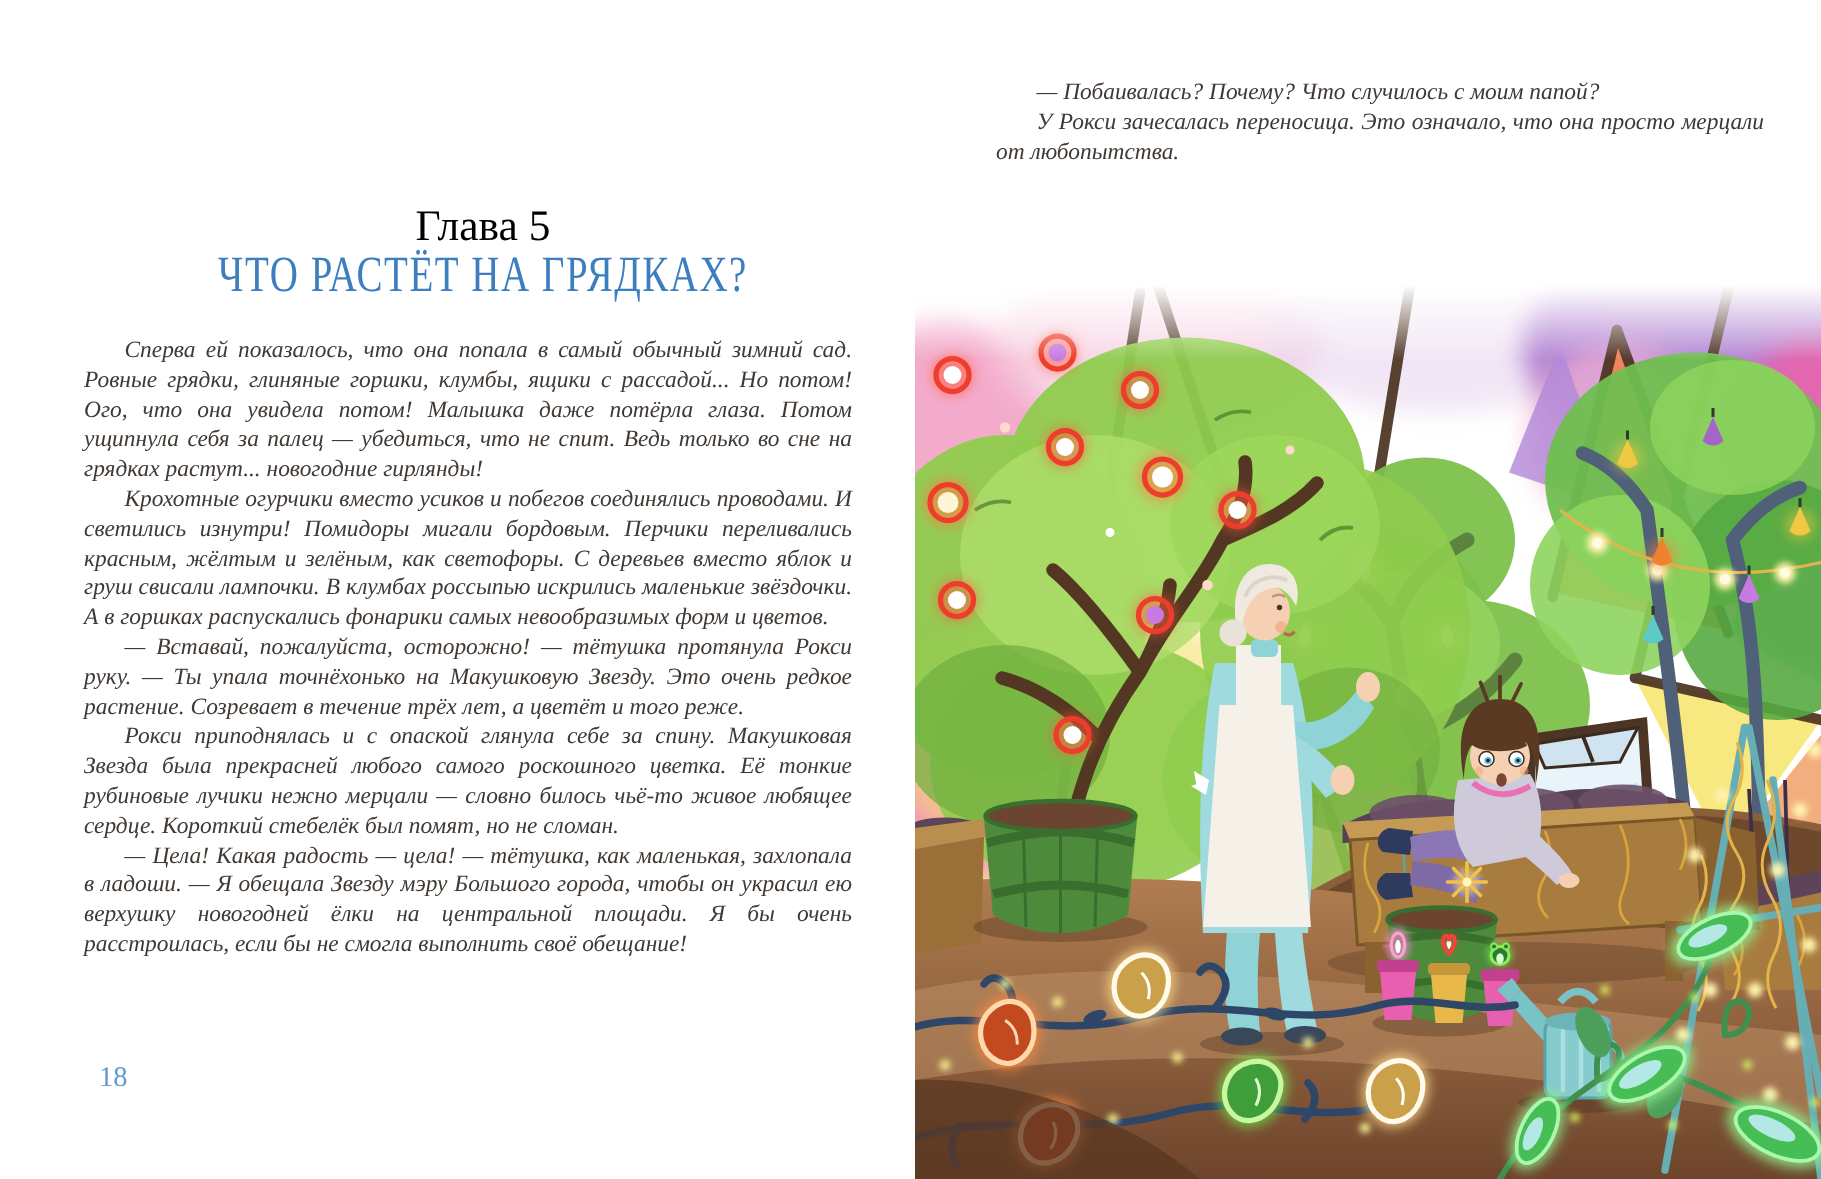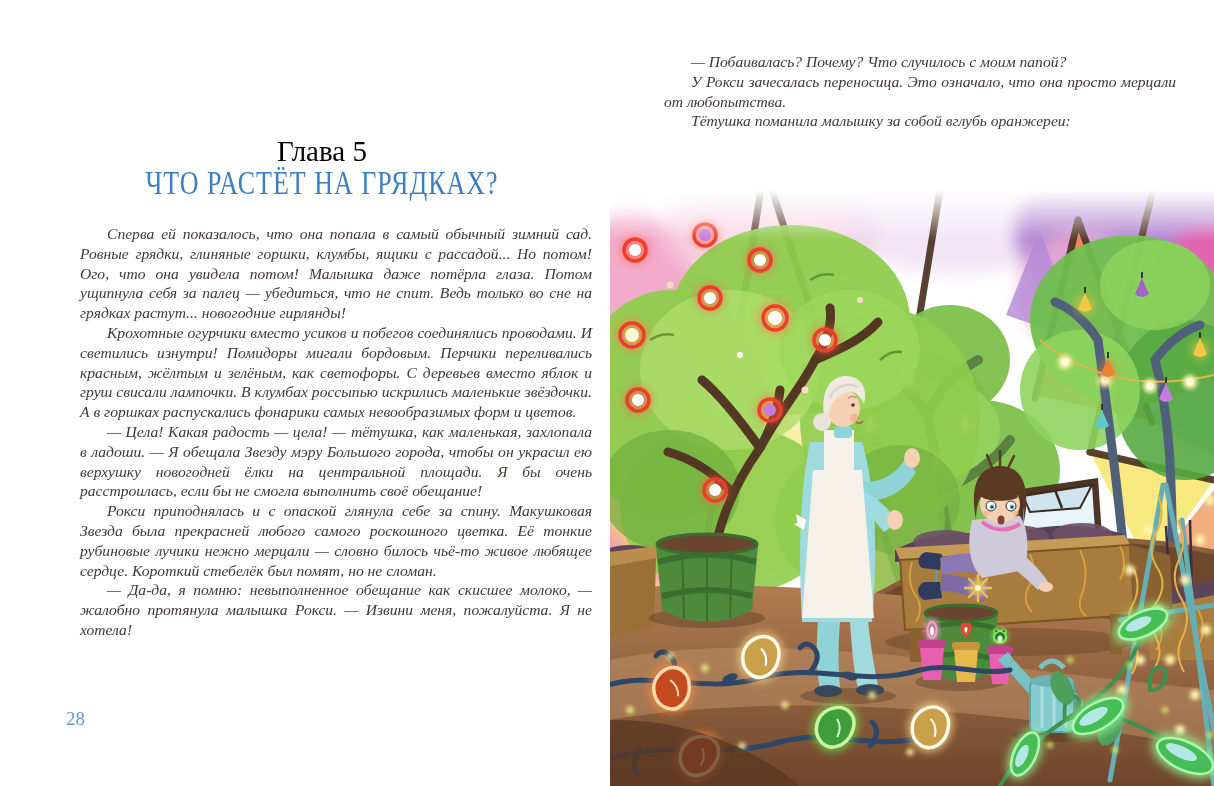--- a/index.html
+++ b/index.html
@@ -40,7 +40,6 @@
     <div class="body-text right-text">
       <p>— Побаивалась? Почему? Что случилось с моим папой?</p>
       <p>У Рокси зачесалась переносица. Это означало, что она просто мерцали от любопытства.</p>
-      <p>Тётушка поманила малышку за собой вглубь оранжереи:</p>
     </div>
 
     <figure class="illustration">

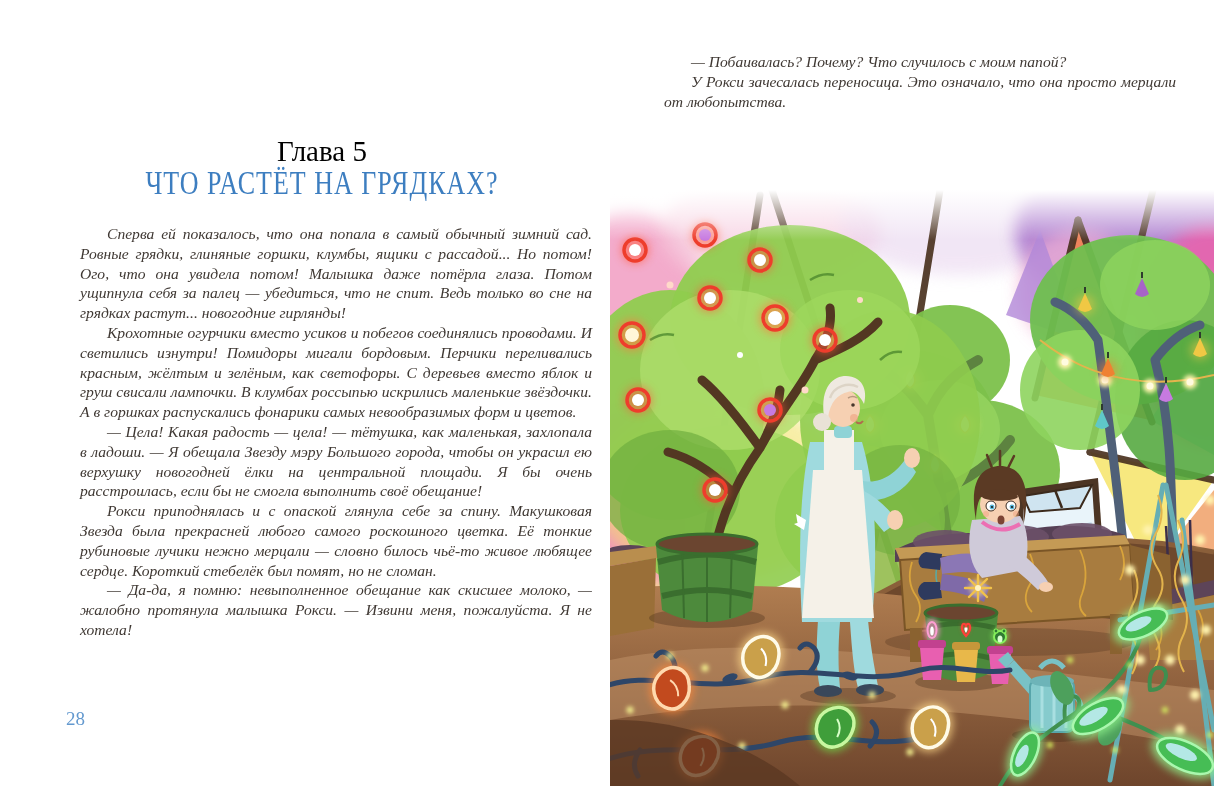--- a/index.html
+++ b/index.html
@@ -10,7 +10,7 @@
   .chapter-title{position:absolute;left:66px;top:164px;width:512px;margin:0;text-align:center;
                  font-size:26px;font-weight:400;letter-spacing:1px;color:#3d7ec0;
                  transform:scaleY(1.3);transform-origin:top center;white-space:nowrap;}
-  .body-text{position:absolute;left:80px;top:224px;width:512px;font-size:15.6px;line-height:19.8px;
+  .body-text{position:absolute;left:56px;top:224px;width:512px;font-size:15.6px;line-height:19.8px;
              text-align:justify;}
   .body-text p{margin:0;text-indent:27px;font-style:italic;}
   .right-text{left:664px;top:52px;}

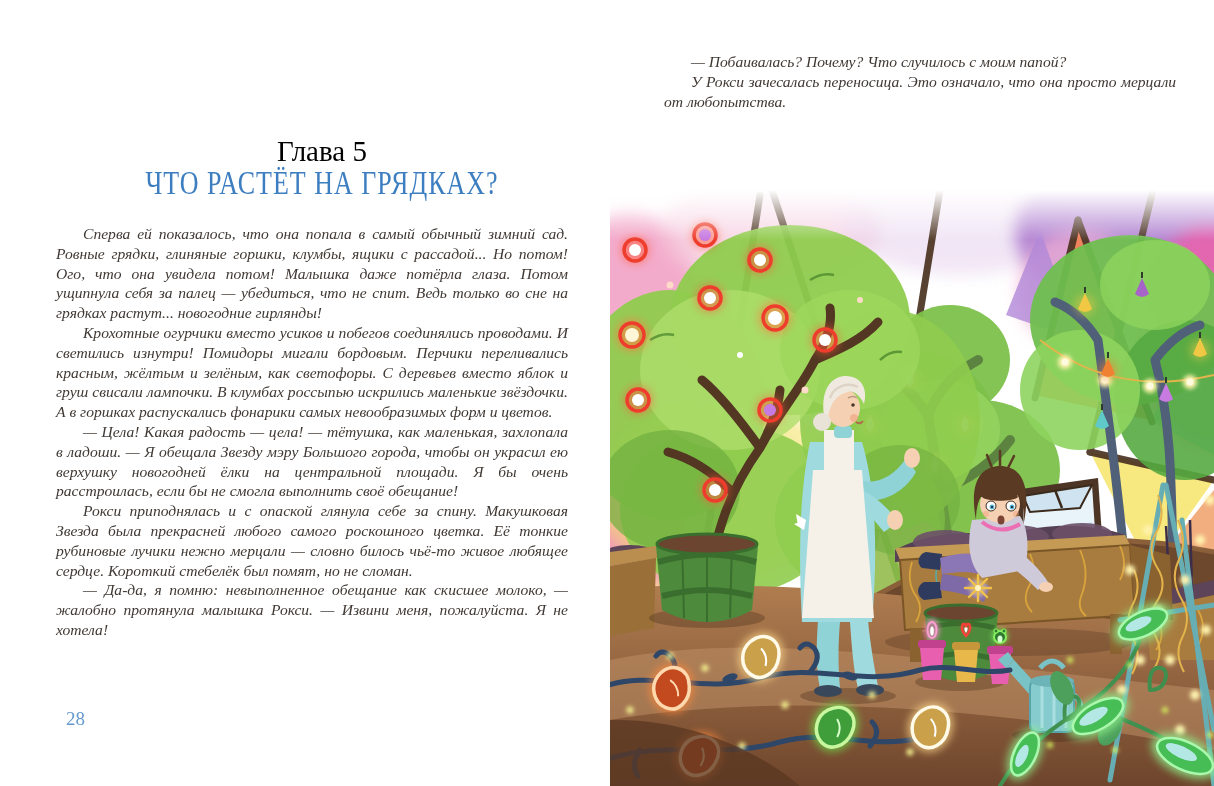--- a/index.html
+++ b/index.html
@@ -29,6 +29,7 @@
     <div class="body-text">
       <p>Сперва ей показалось, что она попала в самый обычный зимний сад. Ровные грядки, глиняные горшки, клумбы, ящики с рассадой... Но потом! Ого, что она увидела потом! Малышка даже потёрла глаза. Потом ущипнула себя за палец — убедиться, что не спит. Ведь только во сне на грядках растут... новогодние гирлянды!</p>
       <p>Крохотные огурчики вместо усиков и побегов соединялись проводами. И светились изнутри! Помидоры мигали бордовым. Перчики переливались красным, жёлтым и зелёным, как светофоры. С деревьев вместо яблок и груш свисали лампочки. В клумбах россыпью искрились маленькие звёздочки. А в горшках распускались фонарики самых невообразимых форм и цветов.</p>
+      <p>— Вставай, пожалуйста, осторожно! — тётушка протянула Рокси руку. — Ты упала точнёхонько на Макушковую Звезду. Это очень редкое растение. Созревает в течение трёх лет, а цветёт и того реже.</p>
       <p>— Цела! Какая радость — цела! — тётушка, как маленькая, захлопала в ладоши. — Я обещала Звезду мэру Большого города, чтобы он украсил ею верхушку новогодней ёлки на центральной площади. Я бы очень расстроилась, если бы не смогла выполнить своё обещание!</p>
       <p>Рокси приподнялась и с опаской глянула себе за спину. Макушковая Звезда была прекрасней любого самого роскошного цветка. Её тонкие рубиновые лучики нежно мерцали — словно билось чьё-то живое любящее сердце. Короткий стебелёк был помят, но не сломан.</p>
       <p>— Да-да, я помню: невыполненное обещание как скисшее молоко, — жалобно протянула малышка Рокси. — Извини меня, пожалуйста. Я не хотела!</p>

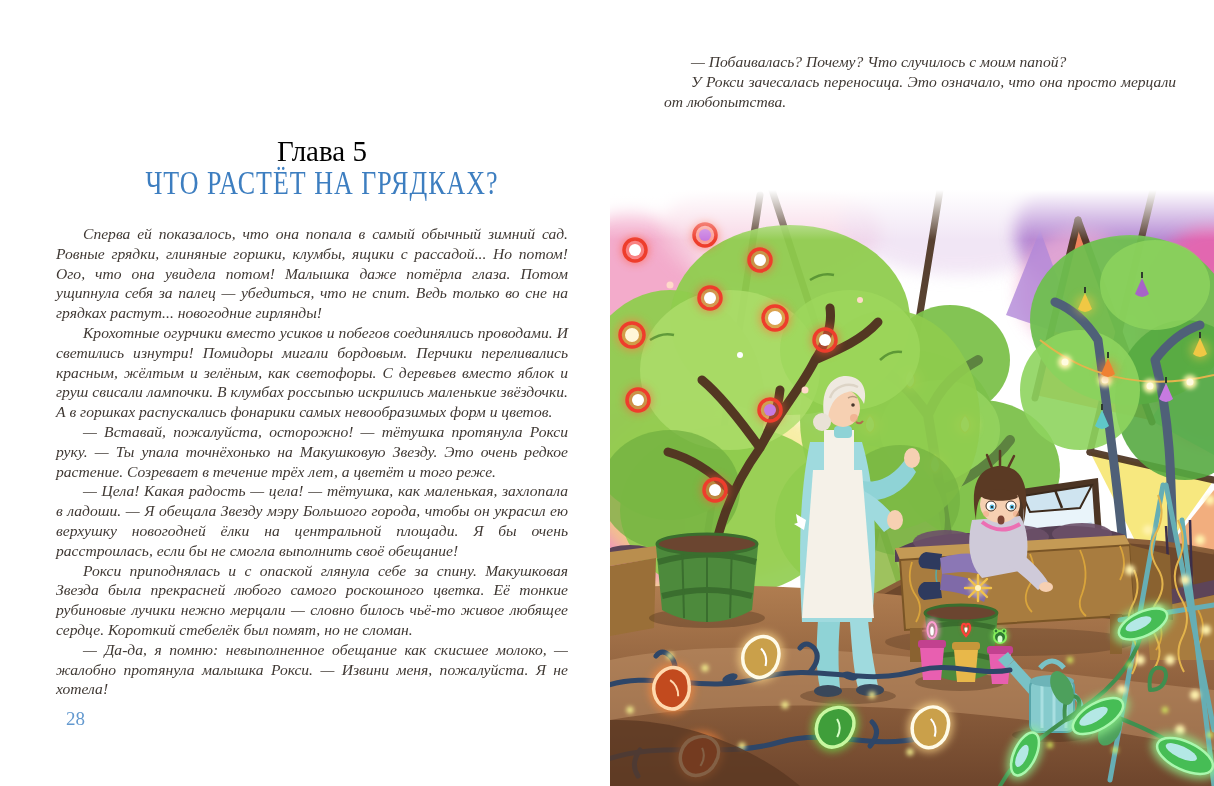--- a/index.html
+++ b/index.html
@@ -30,8 +30,8 @@
       <p>Сперва ей показалось, что она попала в самый обычный зимний сад. Ровные грядки, глиняные горшки, клумбы, ящики с рассадой... Но потом! Ого, что она увидела потом! Малышка даже потёрла глаза. Потом ущипнула себя за палец — убедиться, что не спит. Ведь только во сне на грядках растут... новогодние гирлянды!</p>
       <p>Крохотные огурчики вместо усиков и побегов соединялись проводами. И светились изнутри! Помидоры мигали бордовым. Перчики переливались красным, жёлтым и зелёным, как светофоры. С деревьев вместо яблок и груш свисали лампочки. В клумбах россыпью искрились маленькие звёздочки. А в горшках распускались фонарики самых невообразимых форм и цветов.</p>
       <p>— Вставай, пожалуйста, осторожно! — тётушка протянула Рокси руку. — Ты упала точнёхонько на Макушковую Звезду. Это очень редкое растение. Созревает в течение трёх лет, а цветёт и того реже.</p>
+      <p>Рокси приподнялась и с опаской глянула себе за спину. Макушковая Звезда была прекрасней любого самого роскошного цветка. Её тонкие рубиновые лучики нежно мерцали — словно билось чьё-то живое любящее сердце. Короткий стебелёк был помят, но не сломан.</p>
       <p>— Цела! Какая радость — цела! — тётушка, как маленькая, захлопала в ладоши. — Я обещала Звезду мэру Большого города, чтобы он украсил ею верхушку новогодней ёлки на центральной площади. Я бы очень расстроилась, если бы не смогла выполнить своё обещание!</p>
-      <p>Рокси приподнялась и с опаской глянула себе за спину. Макушковая Звезда была прекрасней любого самого роскошного цветка. Её тонкие рубиновые лучики нежно мерцали — словно билось чьё-то живое любящее сердце. Короткий стебелёк был помят, но не сломан.</p>
       <p>— Да-да, я помню: невыполненное обещание как скисшее молоко, — жалобно протянула малышка Рокси. — Извини меня, пожалуйста. Я не хотела!</p>
     </div>
     <div class="page-number">28</div>

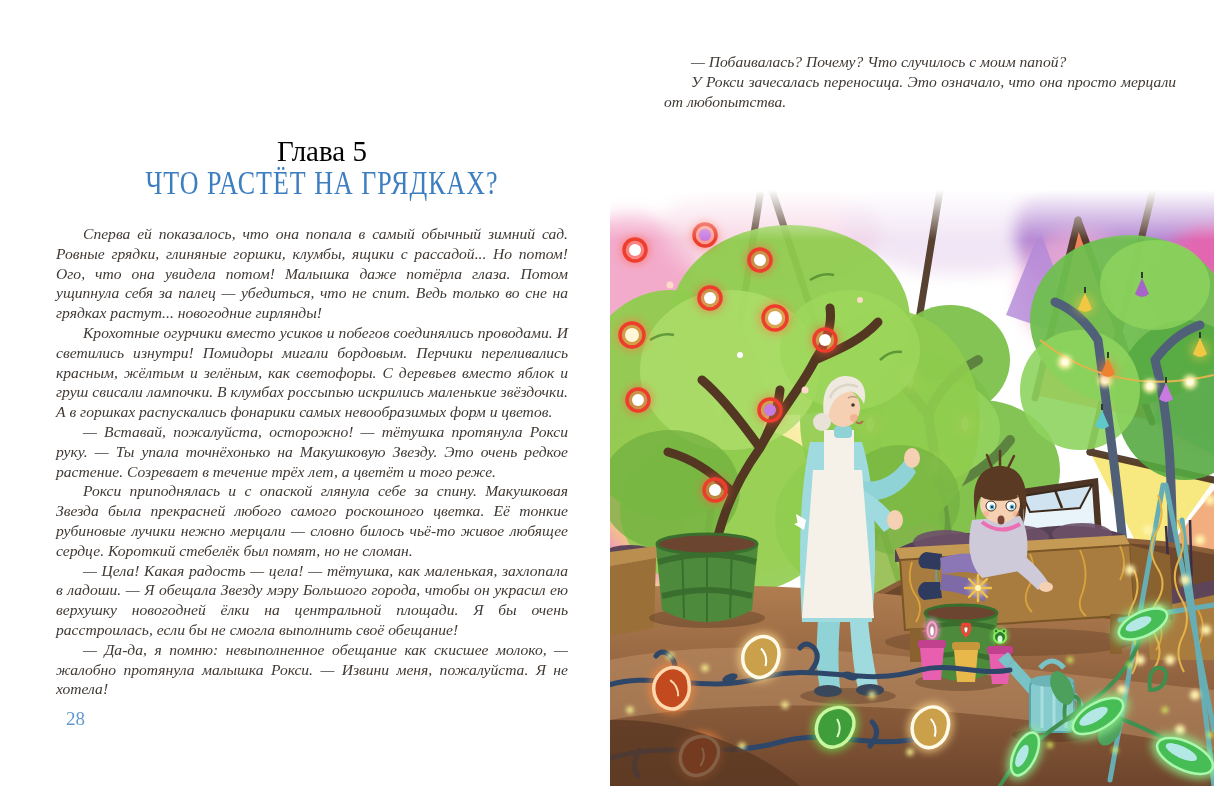--- a/index.html
+++ b/index.html
@@ -32,7 +32,6 @@
       <p>— Вставай, пожалуйста, осторожно! — тётушка протянула Рокси руку. — Ты упала точнёхонько на Макушковую Звезду. Это очень редкое растение. Созревает в течение трёх лет, а цветёт и того реже.</p>
       <p>Рокси приподнялась и с опаской глянула себе за спину. Макушковая Звезда была прекрасней любого самого роскошного цветка. Её тонкие рубиновые лучики нежно мерцали — словно билось чьё-то живое любящее сердце. Короткий стебелёк был помят, но не сломан.</p>
       <p>— Цела! Какая радость — цела! — тётушка, как маленькая, захлопала в ладоши. — Я обещала Звезду мэру Большого города, чтобы он украсил ею верхушку новогодней ёлки на центральной площади. Я бы очень расстроилась, если бы не смогла выполнить своё обещание!</p>
-      <p>— Да-да, я помню: невыполненное обещание как скисшее молоко, — жалобно протянула малышка Рокси. — Извини меня, пожалуйста. Я не хотела!</p>
     </div>
     <div class="page-number">28</div>
   </section>

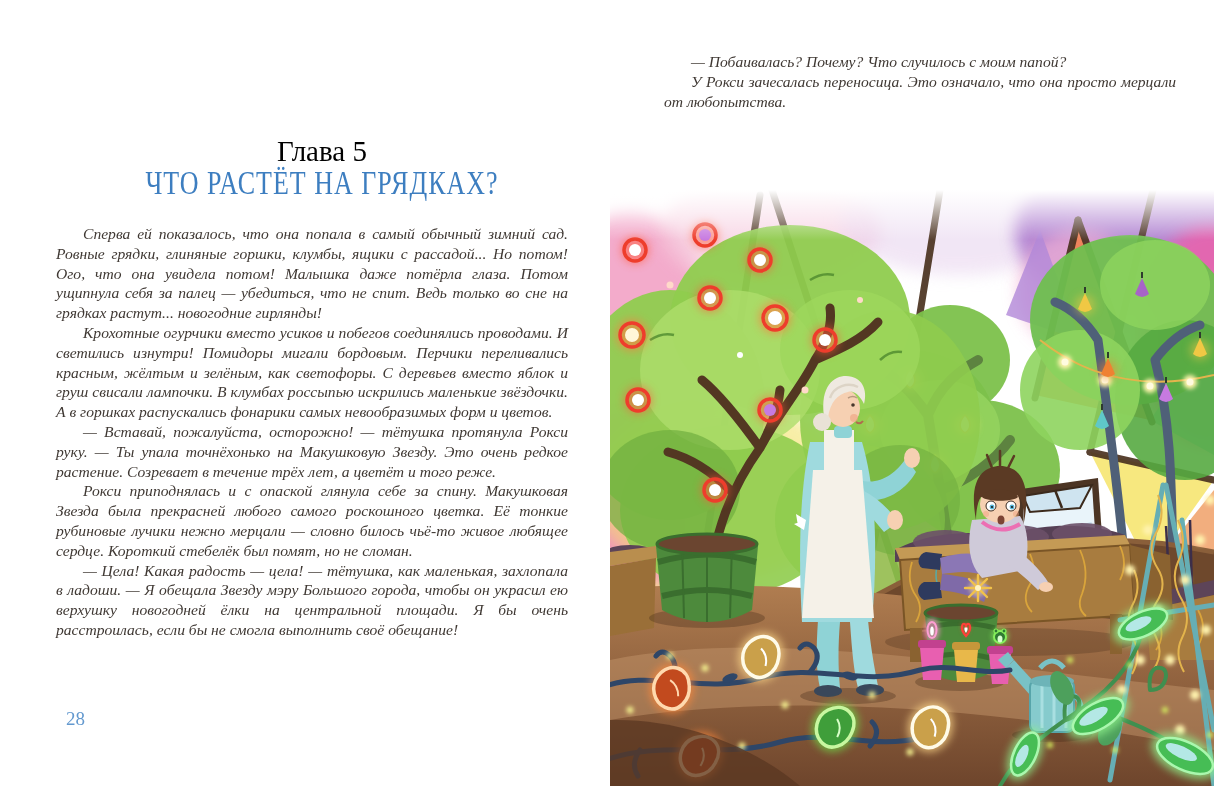--- a/index.html
+++ b/index.html
@@ -33,7 +33,7 @@
       <p>Рокси приподнялась и с опаской глянула себе за спину. Макушковая Звезда была прекрасней любого самого роскошного цветка. Её тонкие рубиновые лучики нежно мерцали — словно билось чьё-то живое любящее сердце. Короткий стебелёк был помят, но не сломан.</p>
       <p>— Цела! Какая радость — цела! — тётушка, как маленькая, захлопала в ладоши. — Я обещала Звезду мэру Большого города, чтобы он украсил ею верхушку новогодней ёлки на центральной площади. Я бы очень расстроилась, если бы не смогла выполнить своё обещание!</p>
     </div>
-    <div class="page-number">28</div>
+    <div class="page-number">18</div>
   </section>
 
   <section class="page-right">

